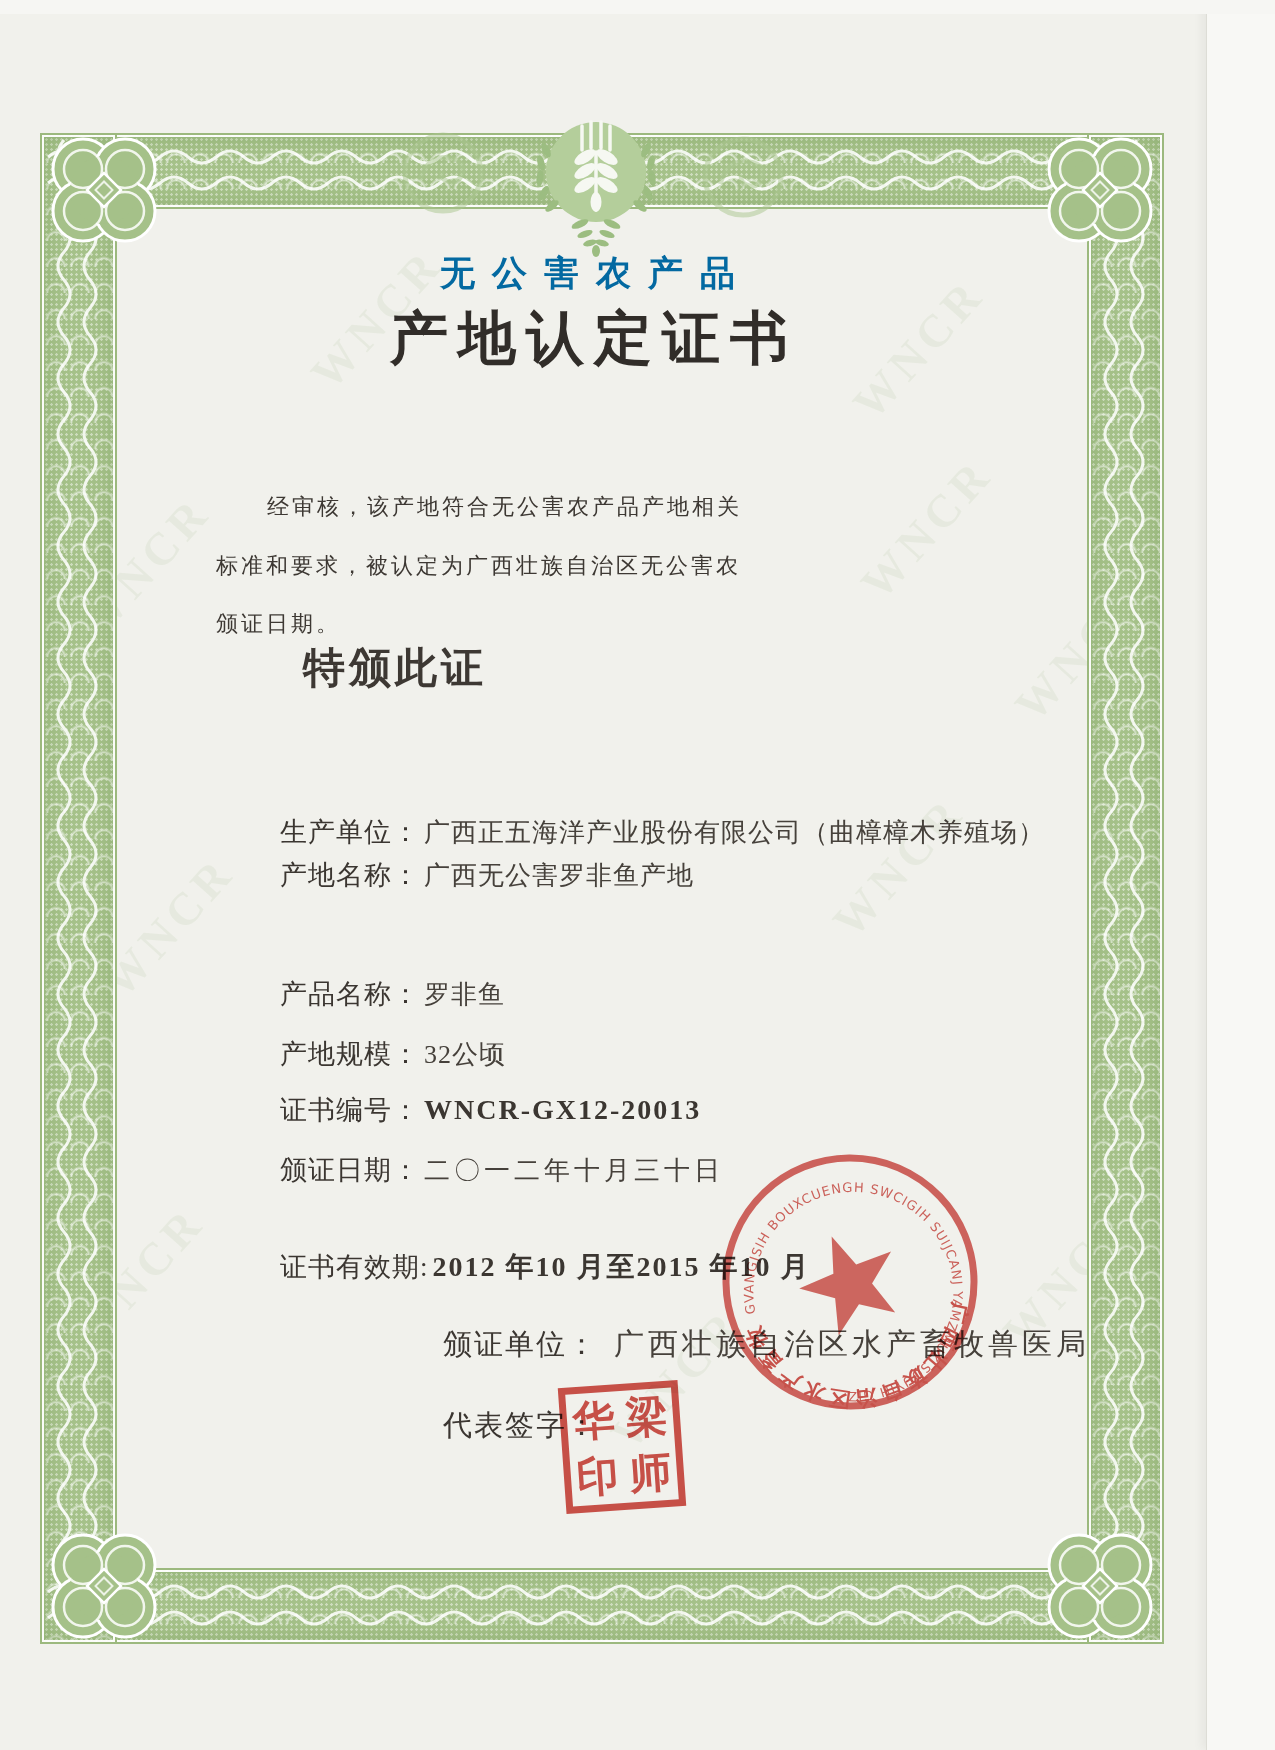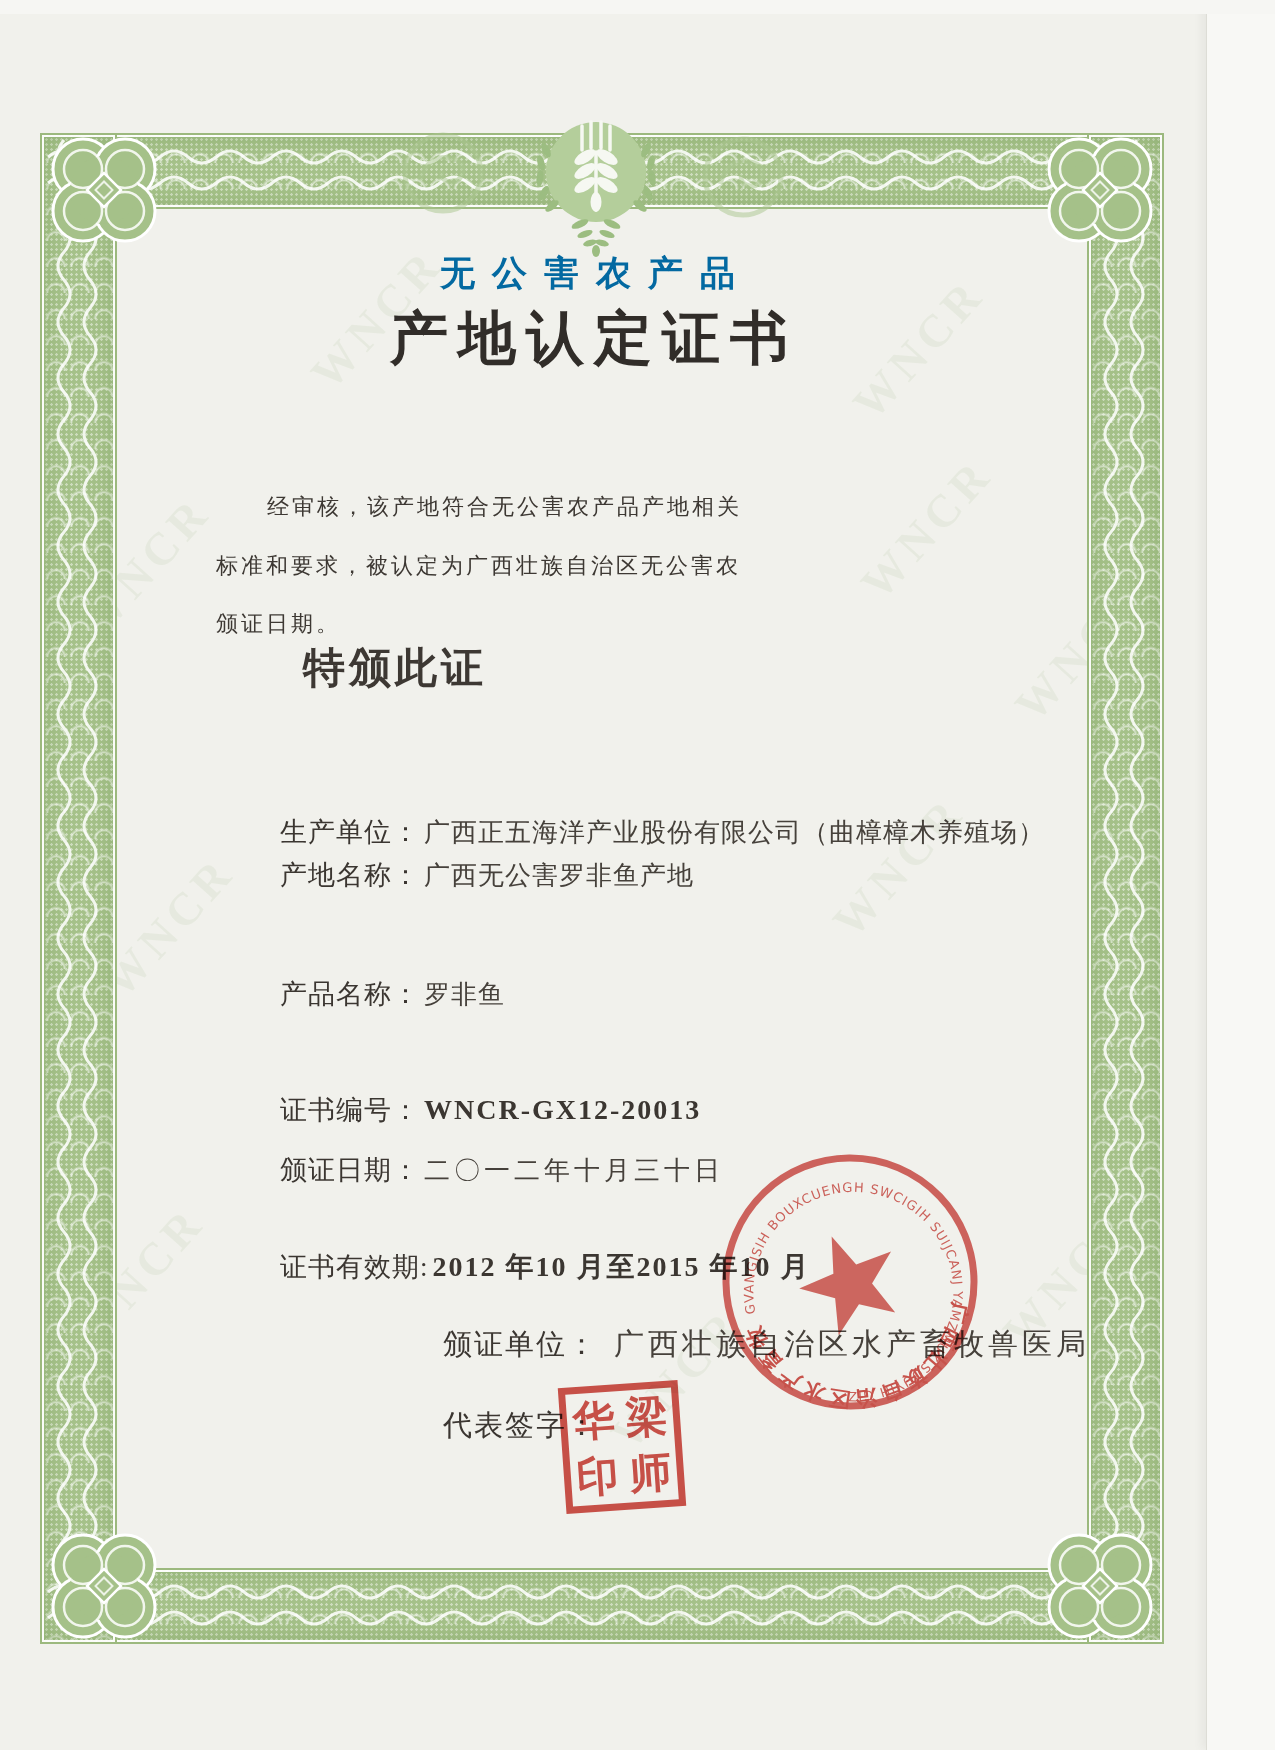--- a/index.html
+++ b/index.html
@@ -246,6 +246,9 @@
   <div class="field-row" style="top:976px;">
     <span class="flabel">产品名称：</span><span class="fvalue">罗非鱼</span>
   </div>
+  <div class="field-row" style="top:1036px;">
+    <span class="flabel">产地规模：</span><span class="fvalue">32公顷</span>
+  </div>
   <div class="field-row" style="top:1092px;">
     <span class="flabel">证书编号：</span><span class="fvalue serif-bold">WNCR-GX12-20013</span>
   </div>

